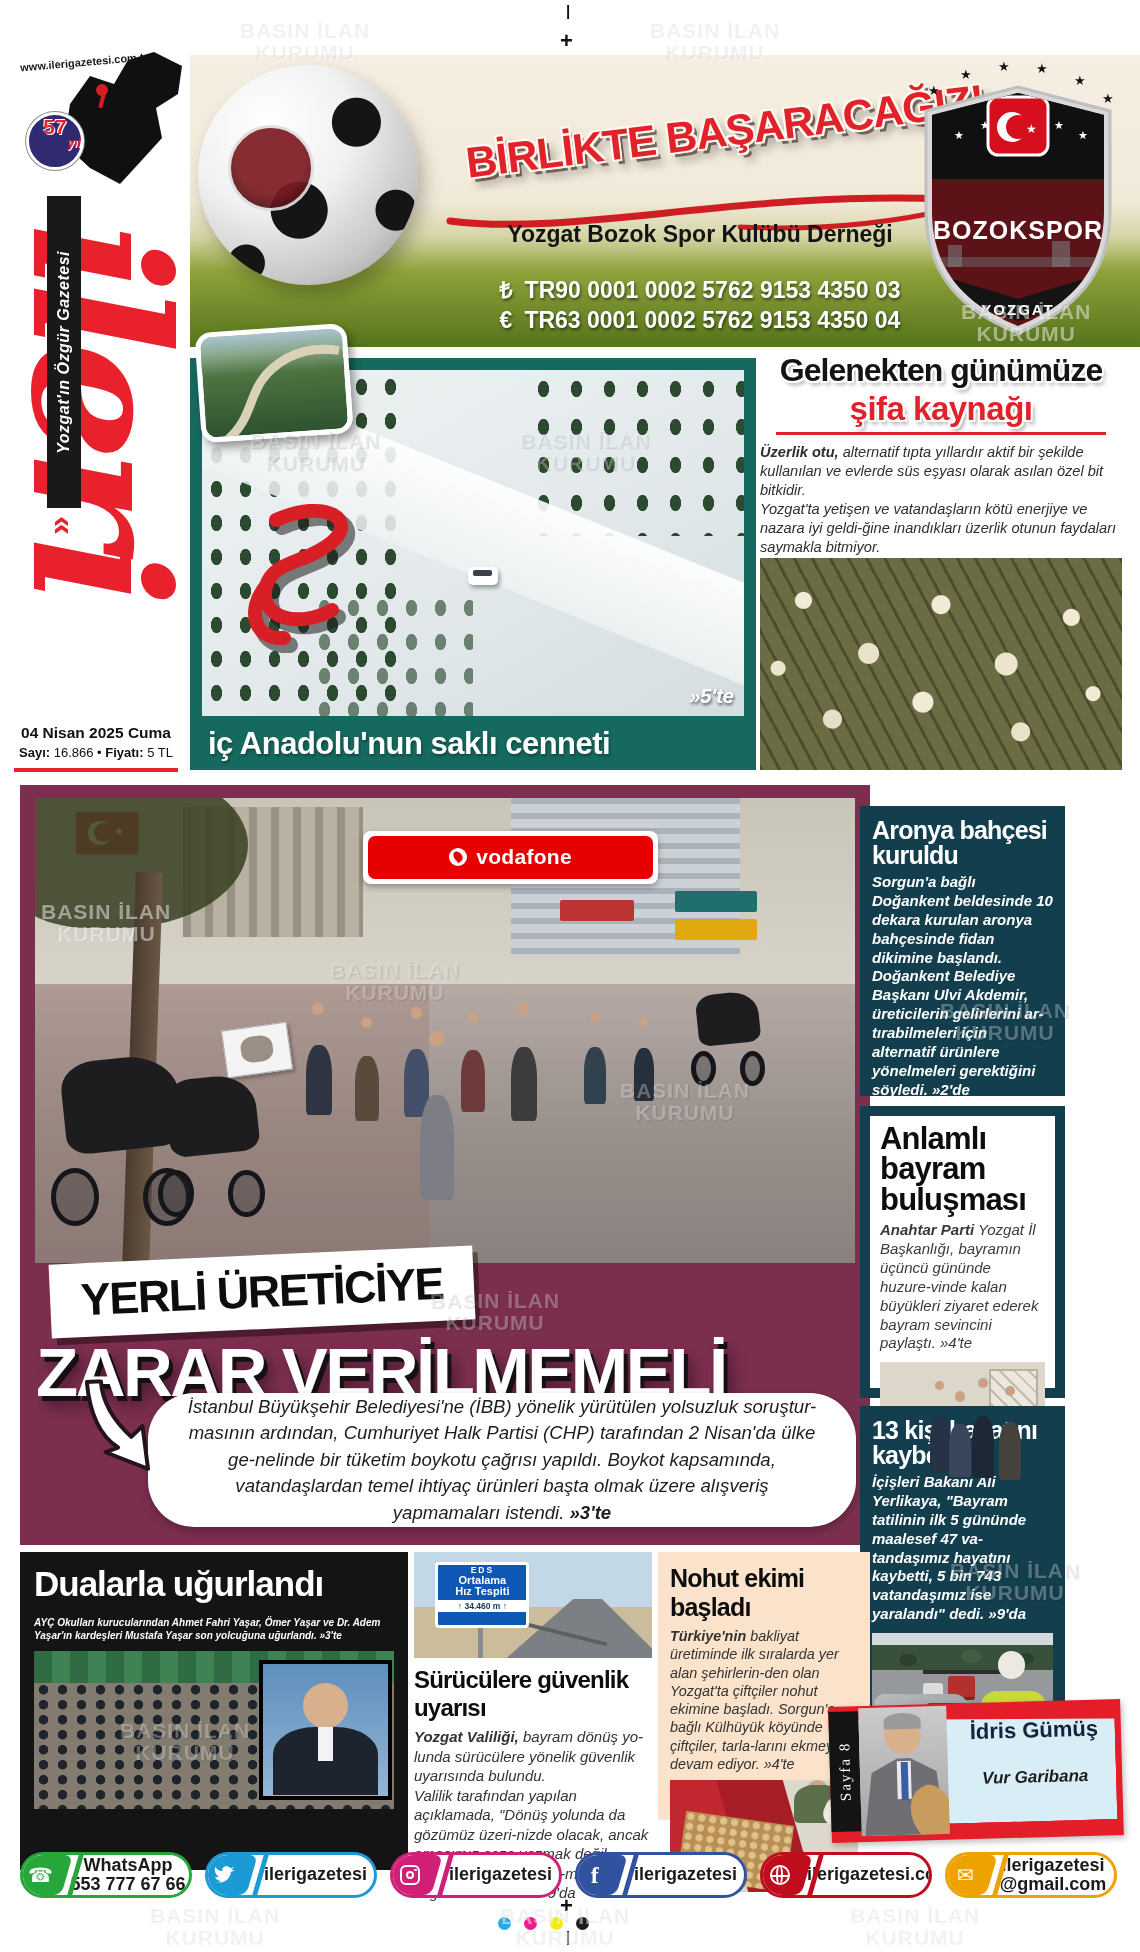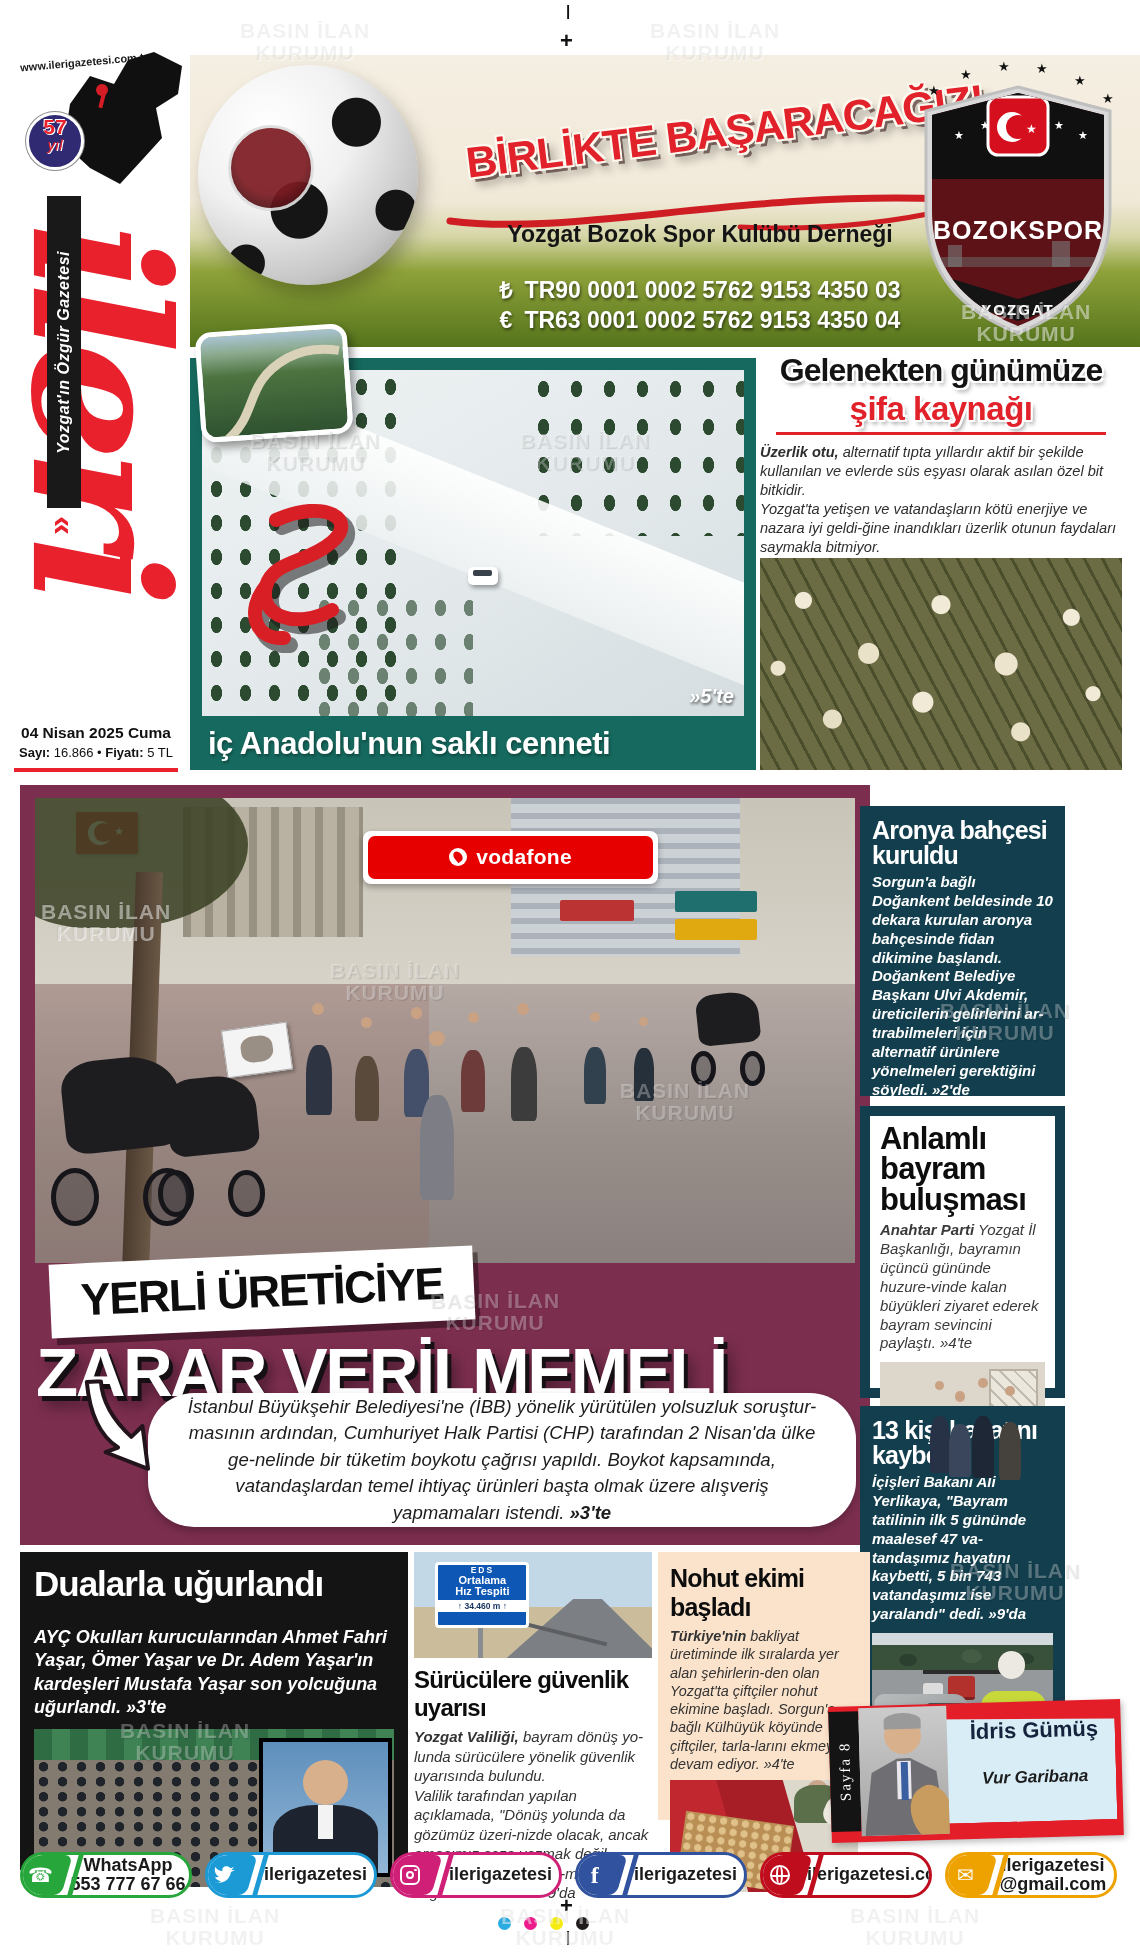--- a/index.html
+++ b/index.html
@@ -16,7 +16,7 @@
   .badge57 { left:26px; top:112px; width:58px; height:58px; border-radius:50%; background:#2f2a72;
              border:3px solid #fff; box-shadow:0 0 0 1px #8a8a8a; color:#e8212d; text-align:center; z-index:3; }
   .badge57 .n { display:block; font-size:21px; font-weight:900; text-shadow:1px 1px 0 #fff,-1px -1px 0 #fff; }
-  .badge57 .y { display:block; font-size:15px; font-style:italic; font-weight:normal; margin-top:-3px; text-shadow:1px 1px 0 #fff; }
+  .badge57 .y { display:block; font-size:12px; font-style:italic; font-weight:bold; margin-top:-3px; text-shadow:1px 1px 0 #fff;text-align:right; }
   .ribbon { left:47px; top:196px; width:34px; height:312px; background:#191919; z-index:2;
             display:flex; align-items:center; justify-content:center; }
   .ribbon span { writing-mode:vertical-rl; transform:rotate(180deg); color:#fff; font-style:italic;

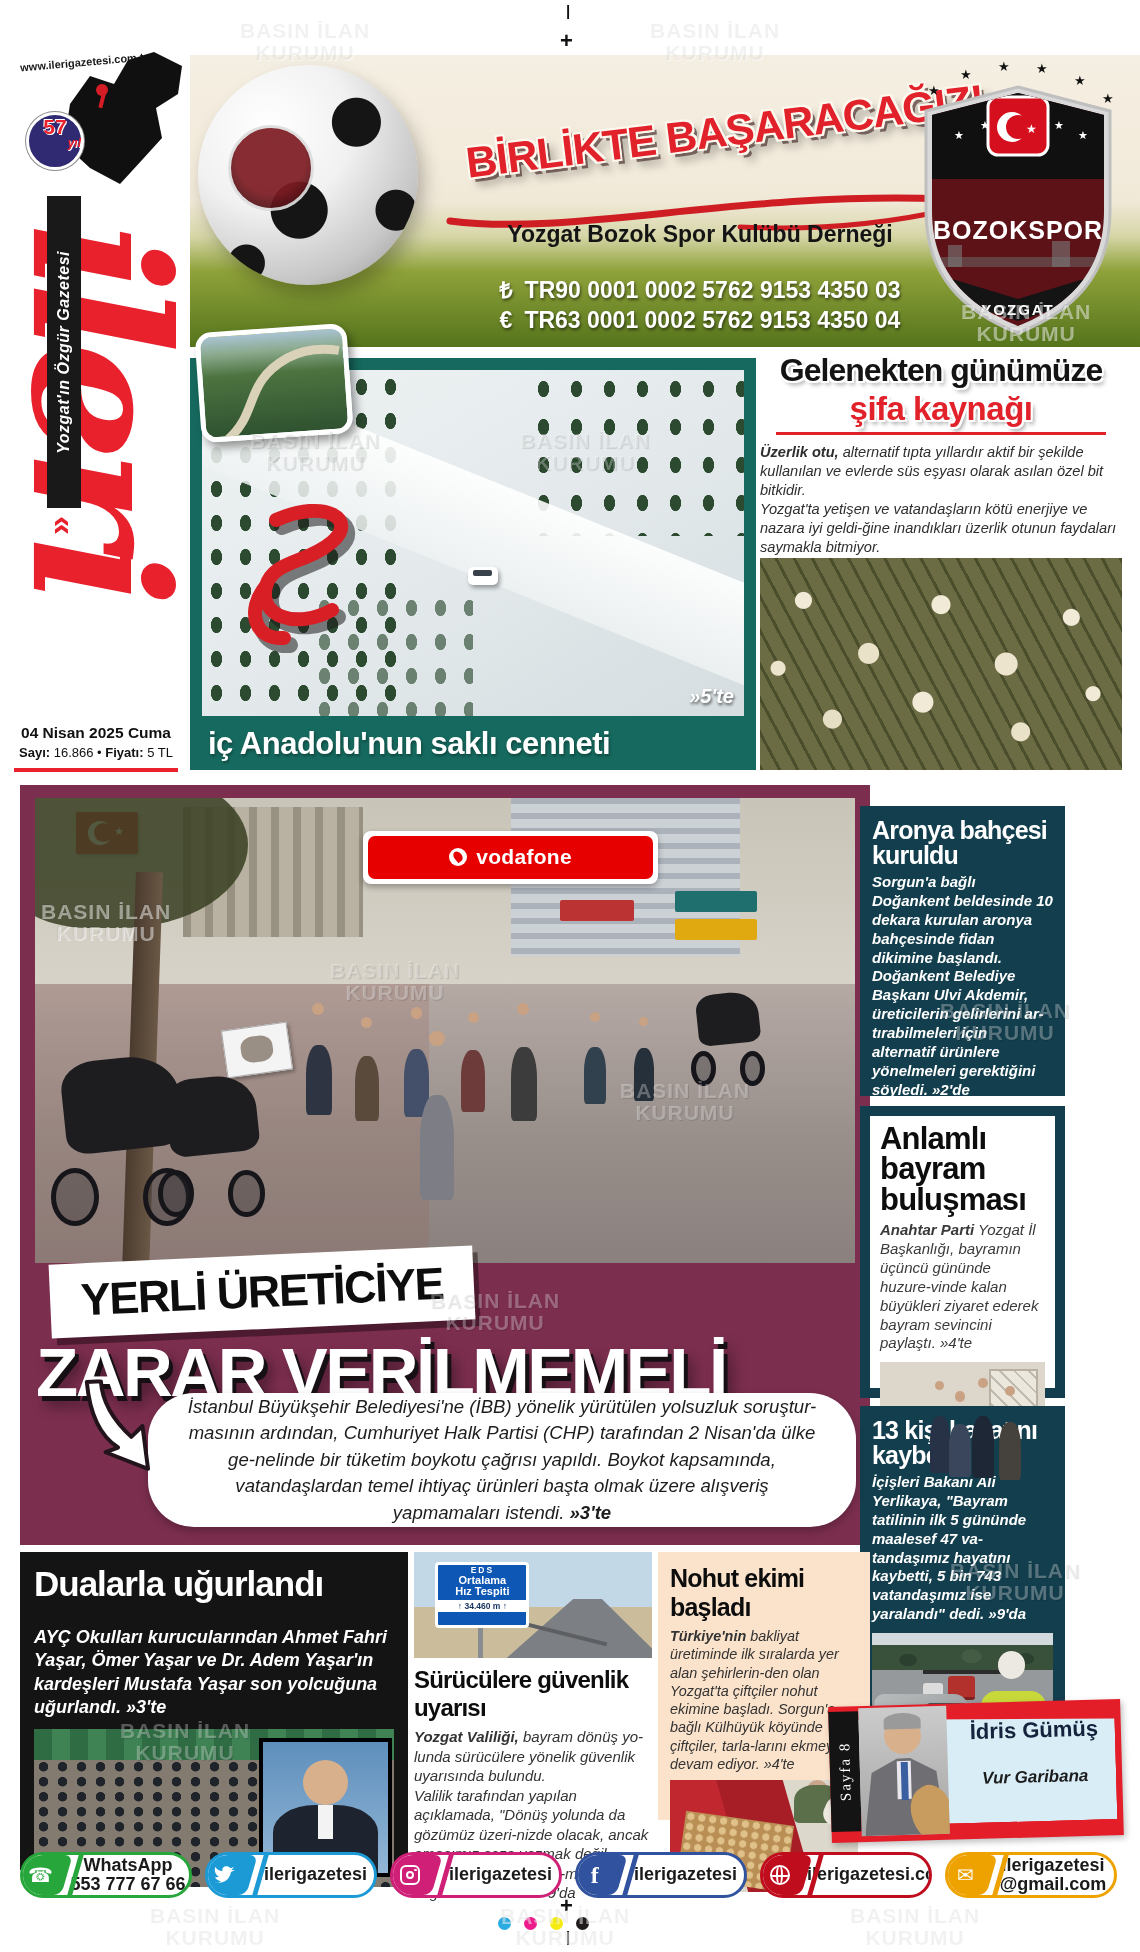--- a/index.html
+++ b/index.html
@@ -188,7 +188,7 @@
   
   .dualar { left:20px; top:1552px; width:388px; height:318px; background:#141414; padding:12px 14px; color:#fff; }
   .dualar .t { font-size:35px; font-weight:900; letter-spacing:-1px; }
-  .dualar .b { margin-top:22px; font-size:18px; font-weight:700; font-style:italic; line-height:1.3; }
+  .dualar .b { margin-top:12px; font-size:10px; font-weight:700; font-style:italic; line-height:1.3; }
   .funeral { position:relative; margin-top:9px; height:158px; overflow:hidden; background:#7b756c; }
   .canopy { position:absolute; top:0; left:0; width:100%; height:20%;
             background:repeating-linear-gradient(90deg,#2f6b43 0 18px,#3f8254 18px 36px); }

